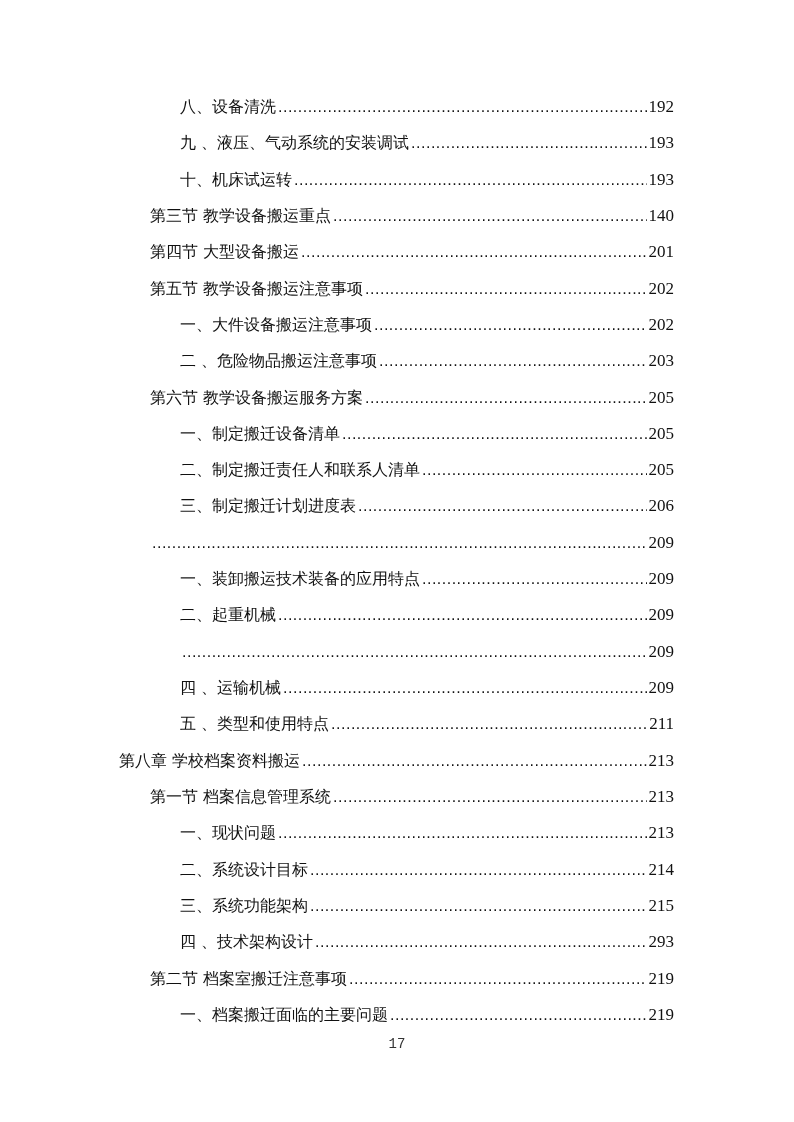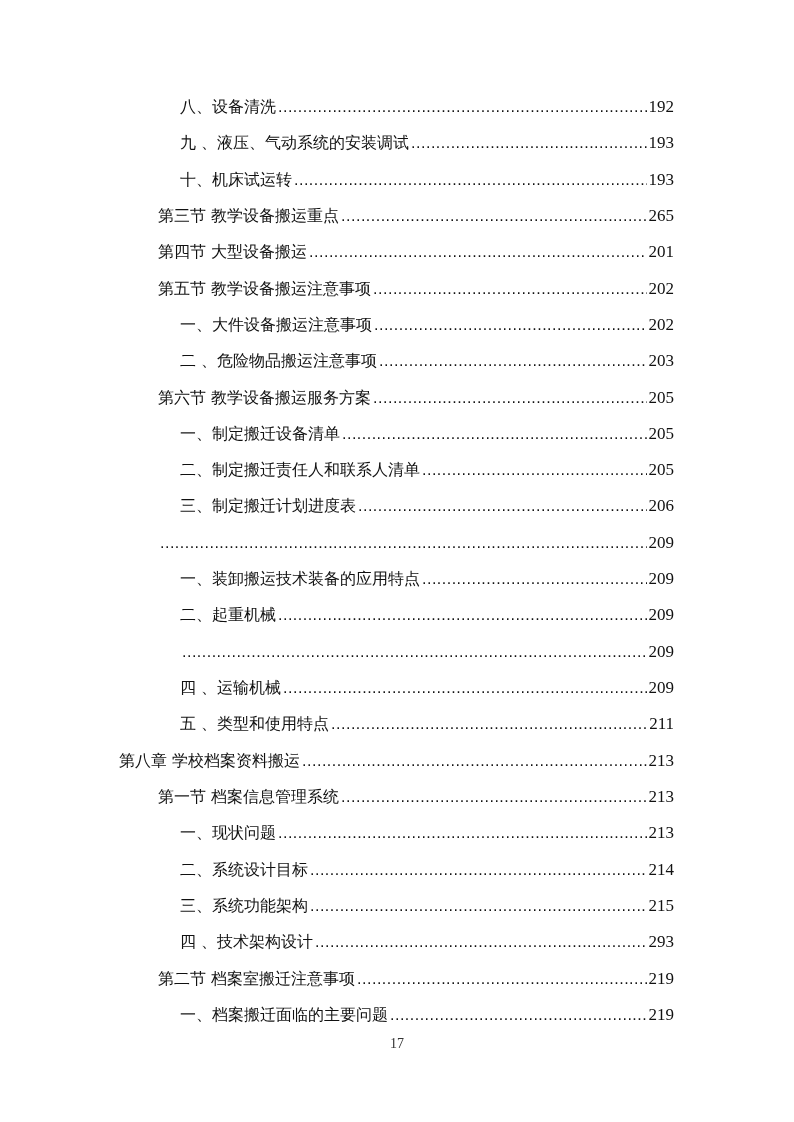--- a/index.html
+++ b/index.html
@@ -14,7 +14,7 @@
     .row .dots::after { content: "........................................................................................................................................................................................................"; }
     .row .page { font-family: Liberation Serif, serif; font-size: 17px; white-space: nowrap; }
     .lvl0 { left: 119px; }
-    .lvl1 { left: 158px; }
+    .lvl1 { left: 150px; }
     .lvl2 { left: 180px; }
     .page-number { position: absolute; top: 1036px; left: 0; width: 794px; text-align: center;
                    font-family: Liberation Serif, serif; font-size: 14px; color: #333; }

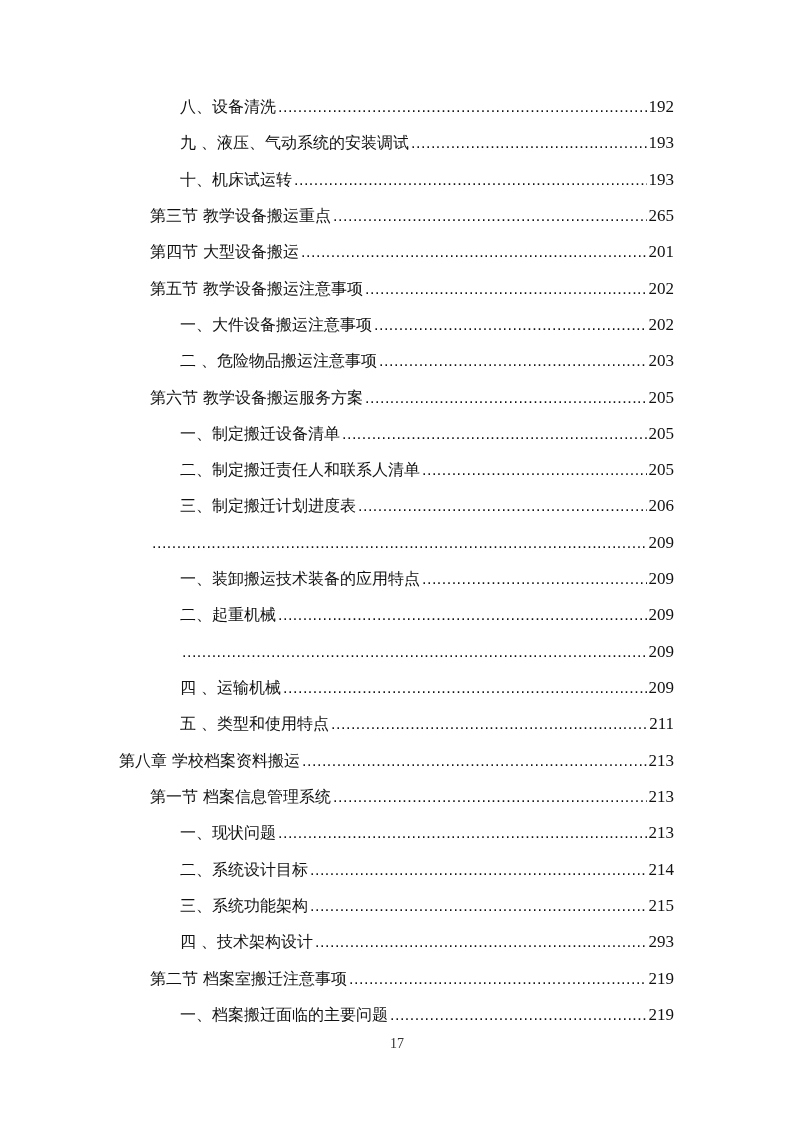--- a/index.html
+++ b/index.html
@@ -41,7 +41,7 @@
   <div class="row lvl1" style="top:204px">
     <span class="label">第三节 教学设备搬运重点</span>
     <span class="dots"></span>
-    <span class="page">265</span>
+    <span class="page">140</span>
   </div>
   <div class="row lvl1" style="top:240px">
     <span class="label">第四节 大型设备搬运</span>

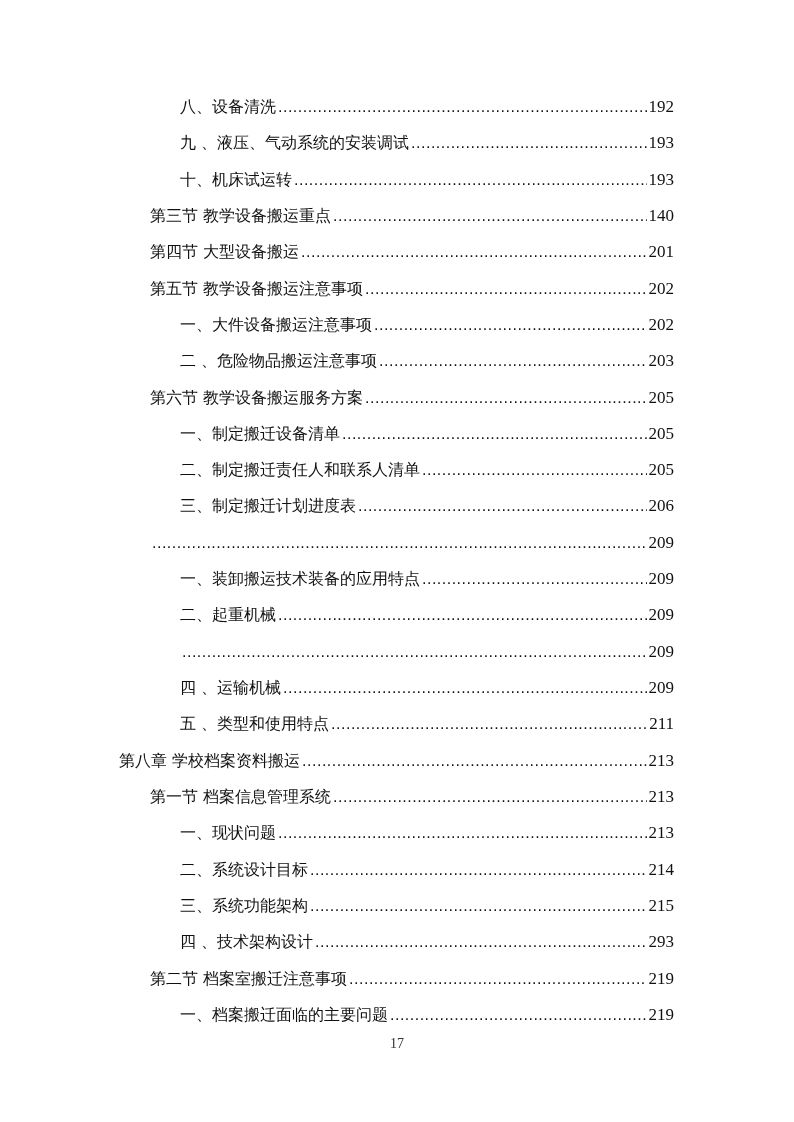--- a/index.html
+++ b/index.html
@@ -17,7 +17,7 @@
     .lvl1 { left: 150px; }
     .lvl2 { left: 180px; }
     .page-number { position: absolute; top: 1036px; left: 0; width: 794px; text-align: center;
-                   font-family: Liberation Serif, serif; font-size: 14px; color: #333; }
+                   font-family: Liberation Mono, monospace; font-size: 14px; color: #333; }
   </style>
 </head>
 <body>

